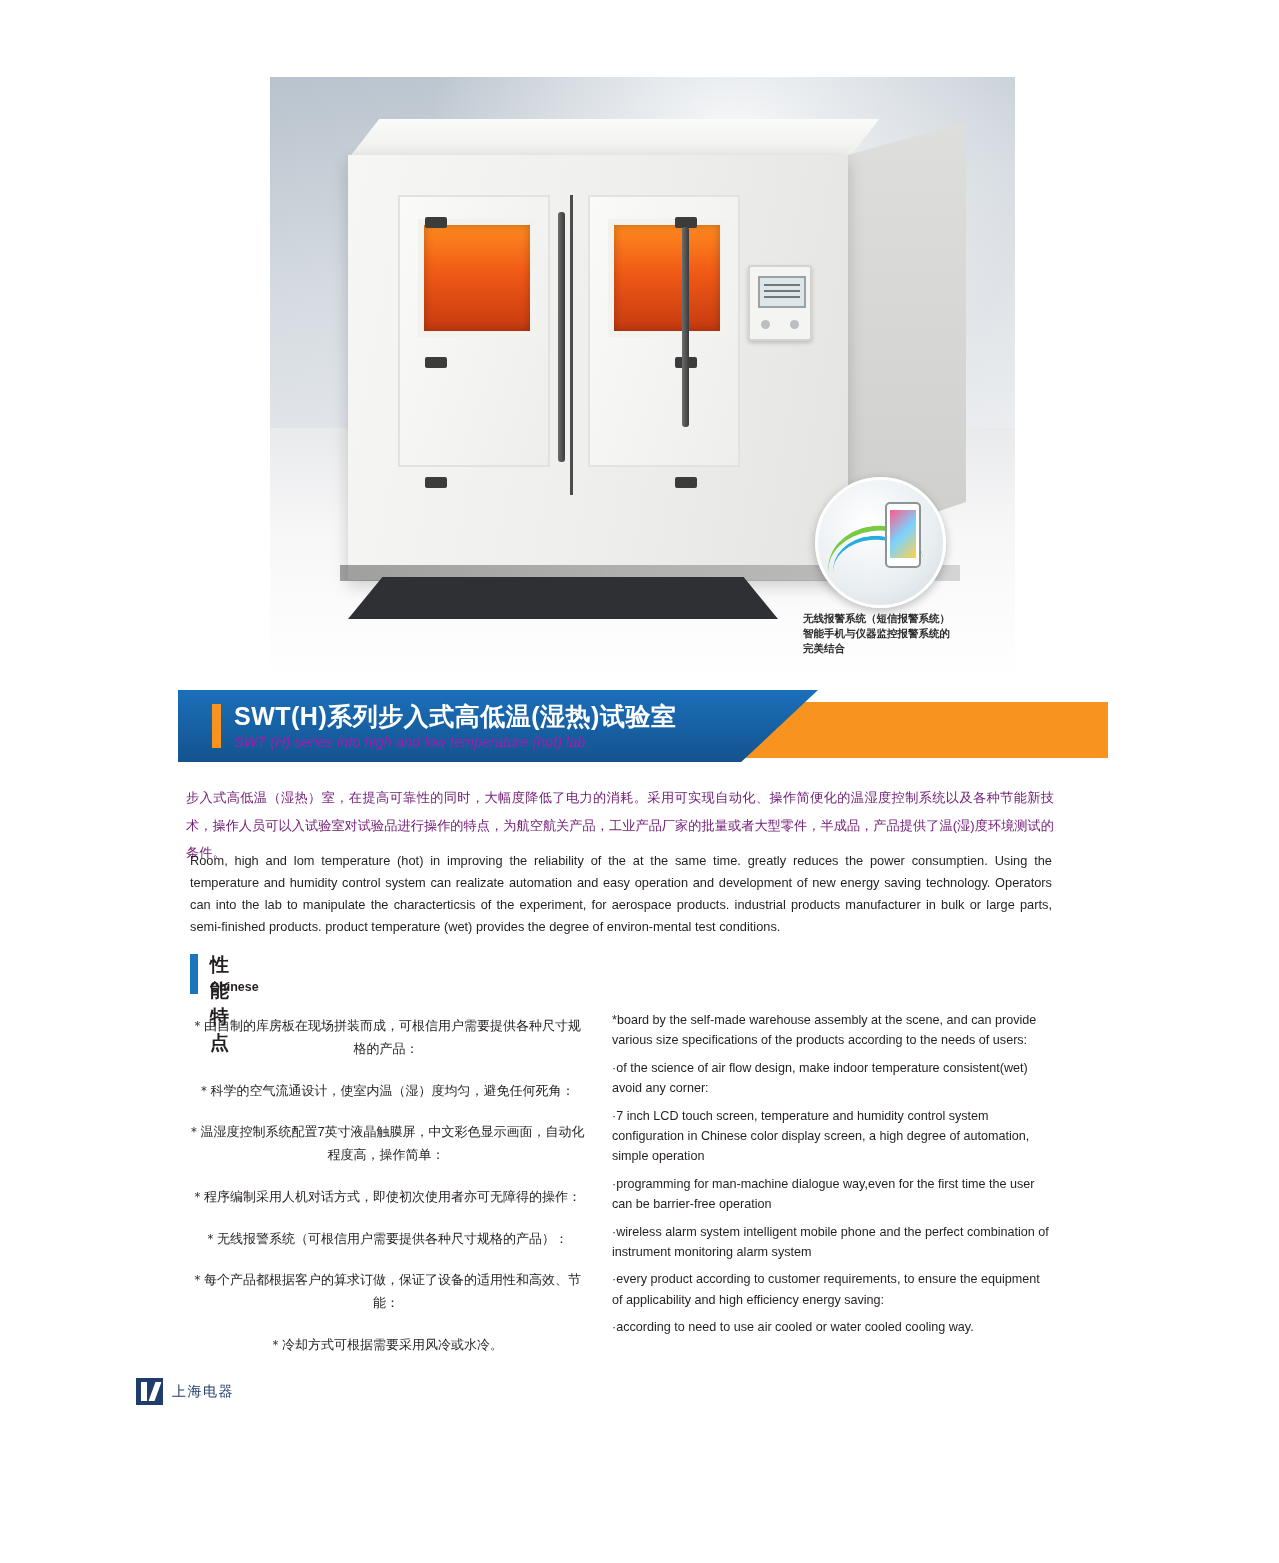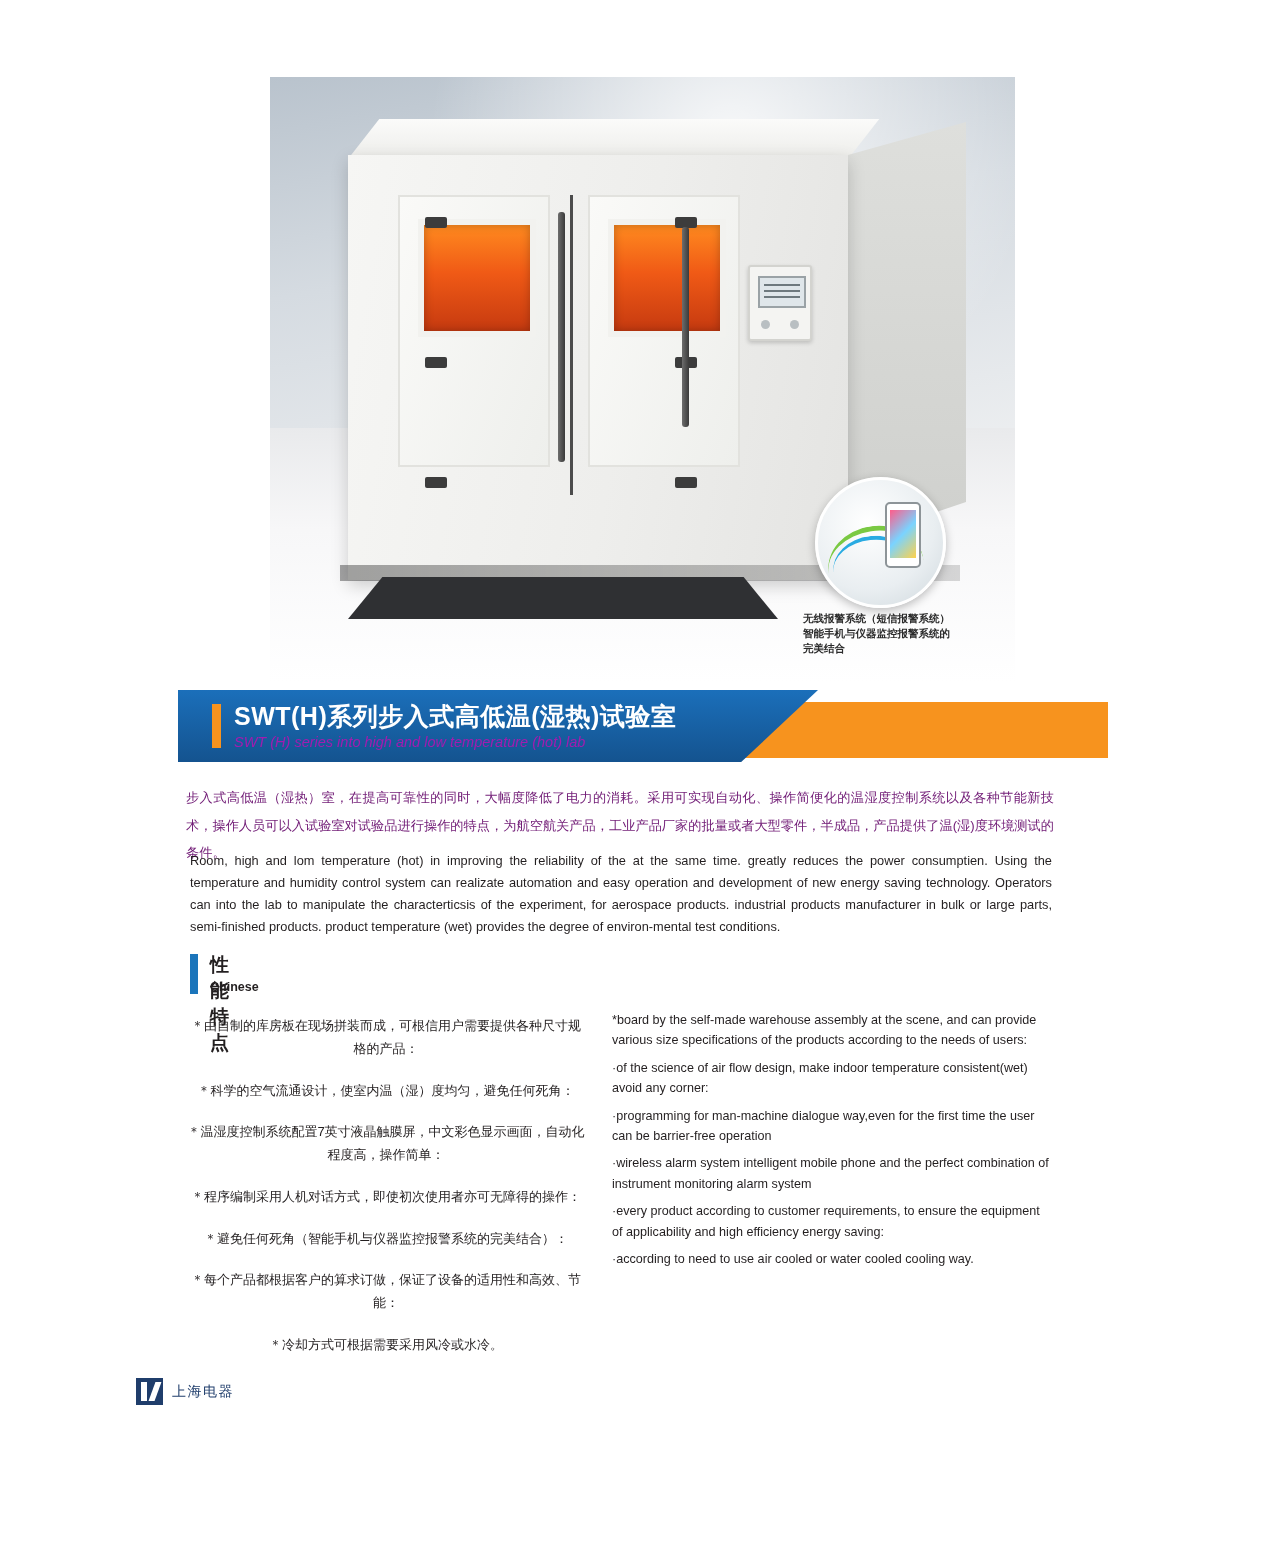--- a/index.html
+++ b/index.html
@@ -482,6 +482,7 @@
 <div class="col-en">
   <p>*board by the self-made warehouse assembly at the scene, and can provide various size specifications of the products according to the needs of users:</p>
   <p>·of the science of air flow design, make indoor temperature consistent(wet) avoid any corner:</p>
+  <p>·7 inch LCD touch screen, temperature and humidity control system configuration in Chinese color display screen, a high degree of automation, simple operation</p>
   <p>·programming for man-machine dialogue way,even for the first time the user can be barrier-free operation</p>
   <p>·wireless alarm system intelligent mobile phone and the perfect combination of instrument monitoring alarm system</p>
   <p>·every product according to customer requirements, to ensure the equipment of applicability and high efficiency energy saving:</p>

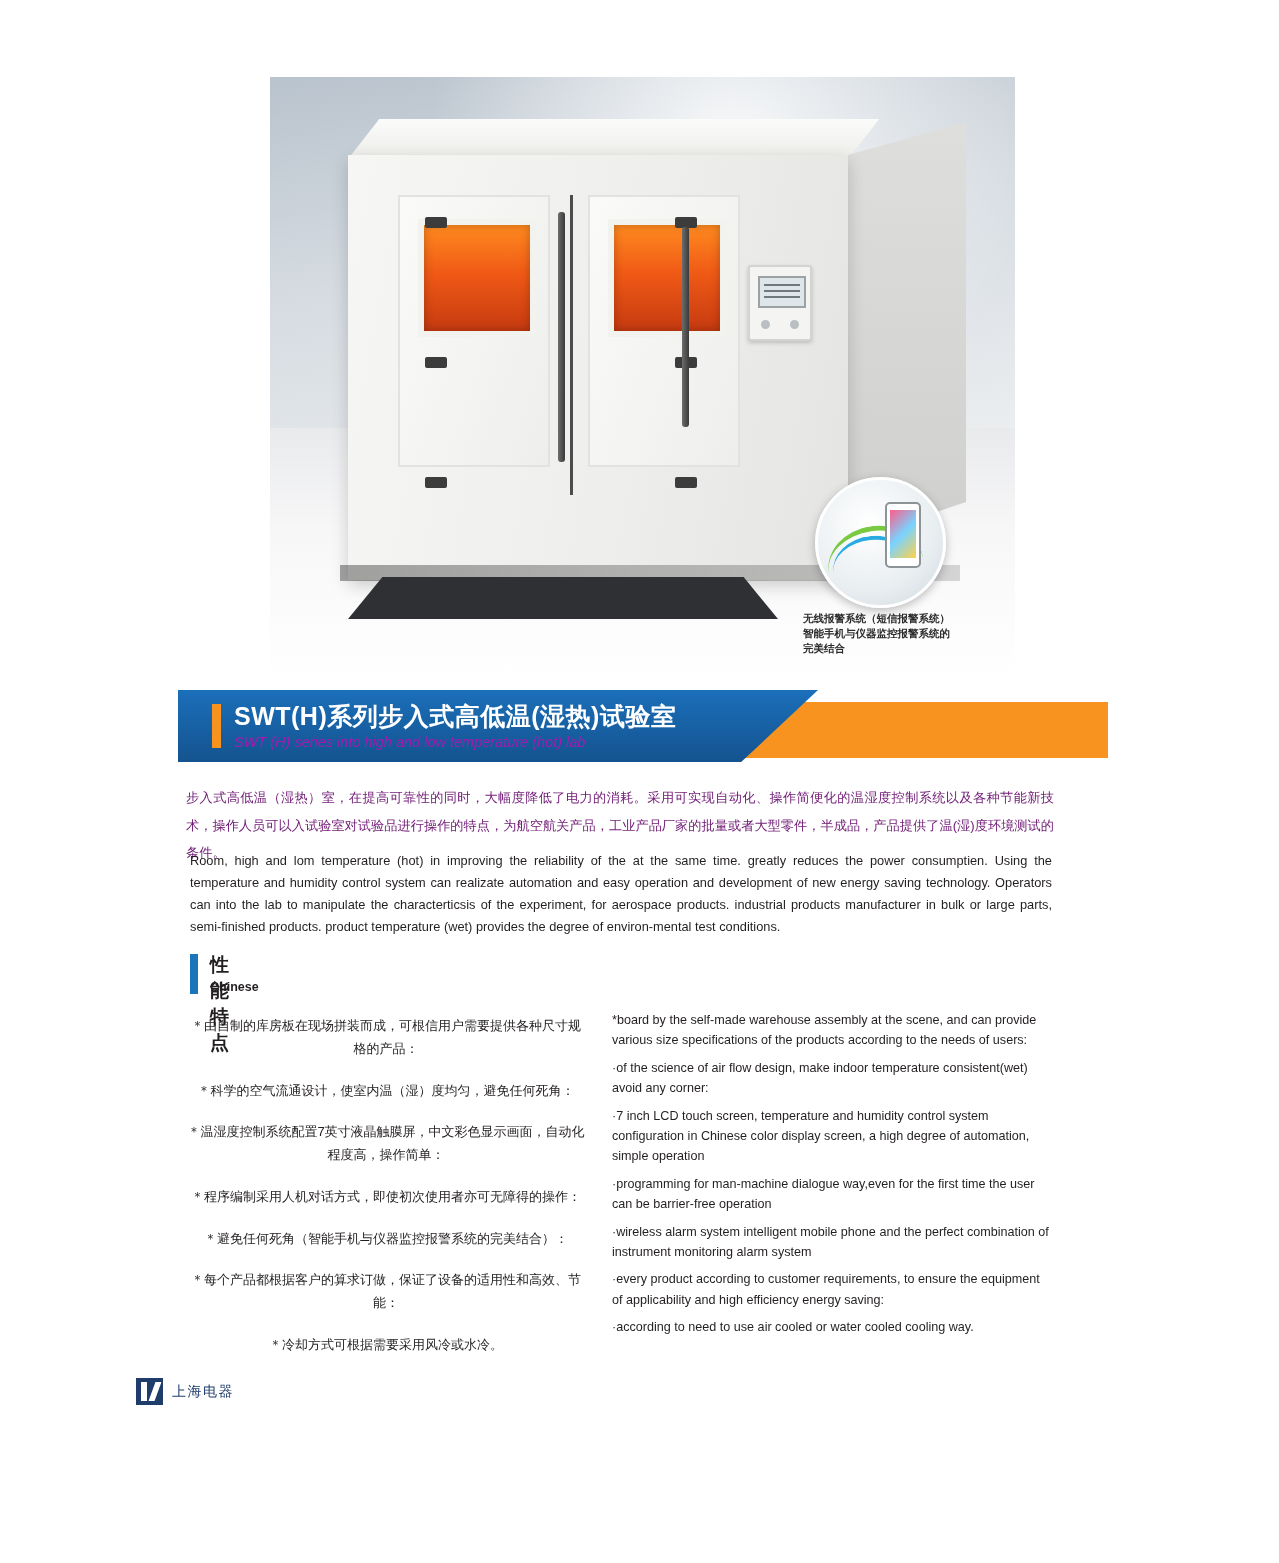--- a/index.html
+++ b/index.html
@@ -474,7 +474,7 @@
   <p>＊科学的空气流通设计，使室内温（湿）度均匀，避免任何死角：</p>
   <p>＊温湿度控制系统配置7英寸液晶触膜屏，中文彩色显示画面，自动化程度高，操作简单：</p>
   <p>＊程序编制采用人机对话方式，即使初次使用者亦可无障得的操作：</p>
-  <p>＊避免任何死角（智能手机与仪器监控报警系统的完美结合）：</p>
+  <p>＊无线报警系统（可根信用户需要提供各种尺寸规格的产品）：</p>
   <p>＊每个产品都根据客户的算求订做，保证了设备的适用性和高效、节能：</p>
   <p>＊冷却方式可根据需要采用风冷或水冷。</p>
 </div>

